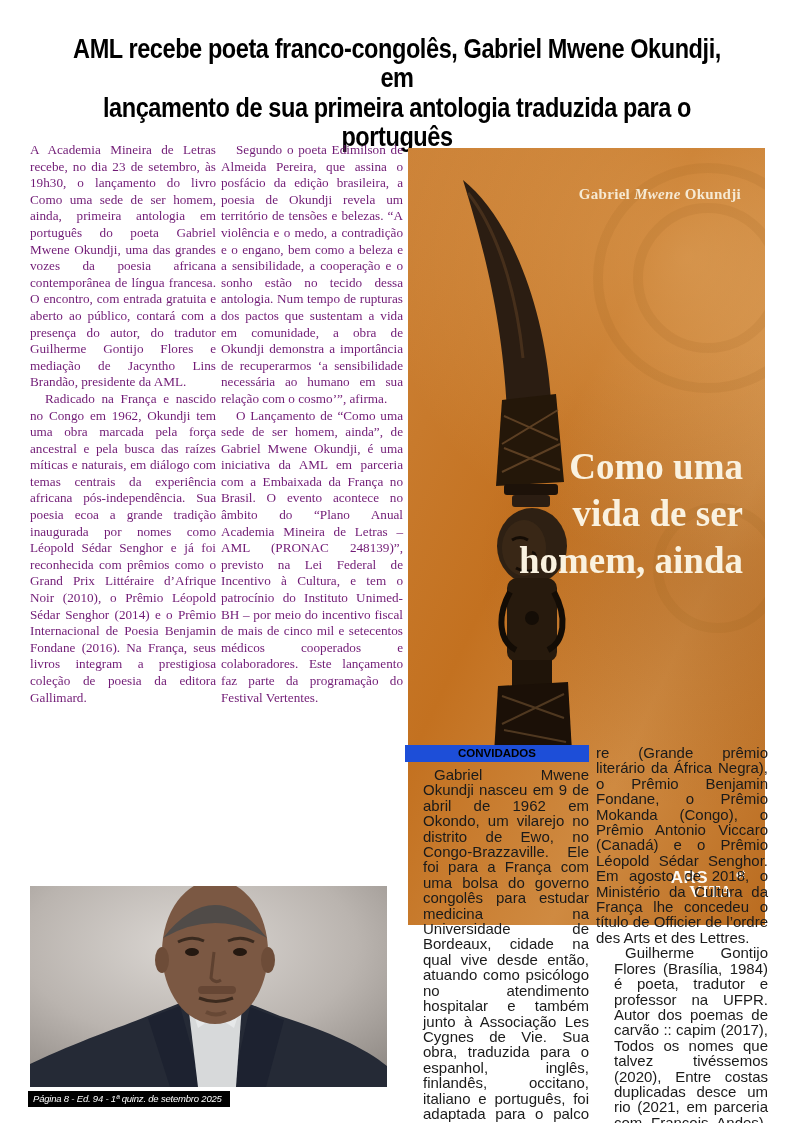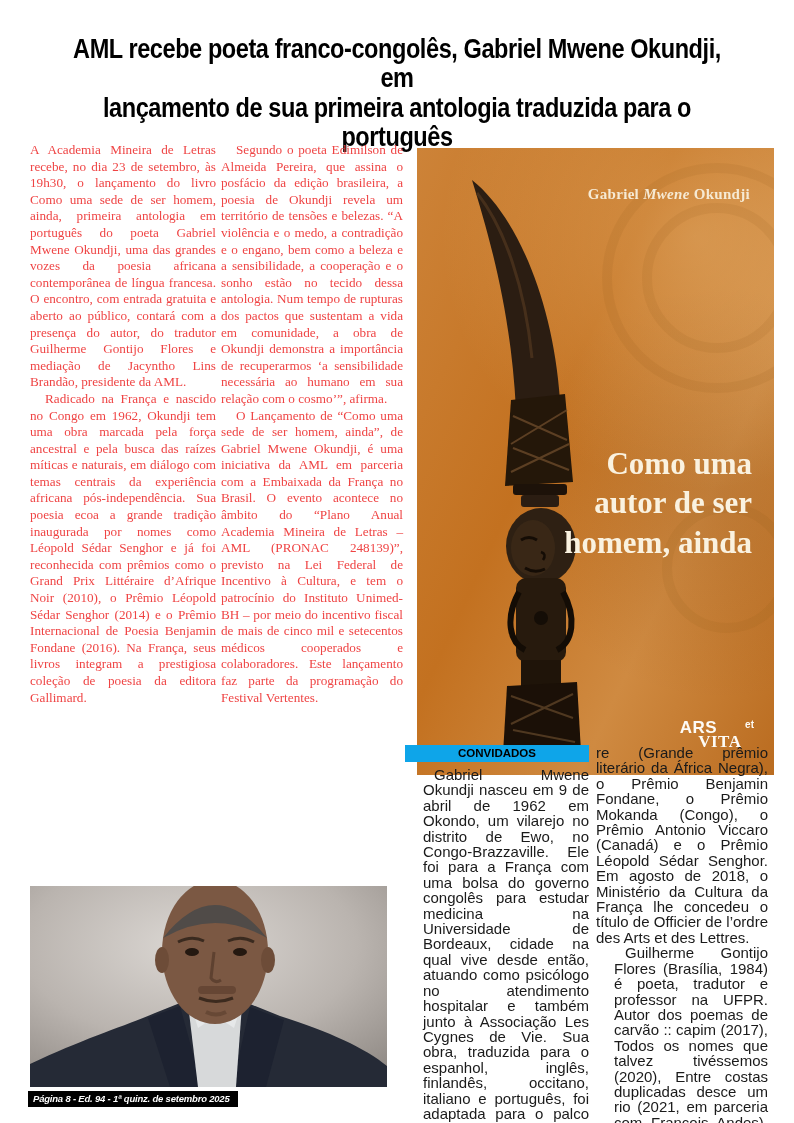--- a/index.html
+++ b/index.html
@@ -22,7 +22,7 @@
   }
   
   .col{position:absolute;top:142px;text-align:justify;
-       font-size:13.2px;line-height:16.6px;color:#ef4444;}
+       font-size:13.2px;line-height:16.6px;color:#701a75;}
   .col1{left:30px;width:186px;}
   .col2{left:221px;width:182px;}
   .col p{margin:0;text-indent:15px;}

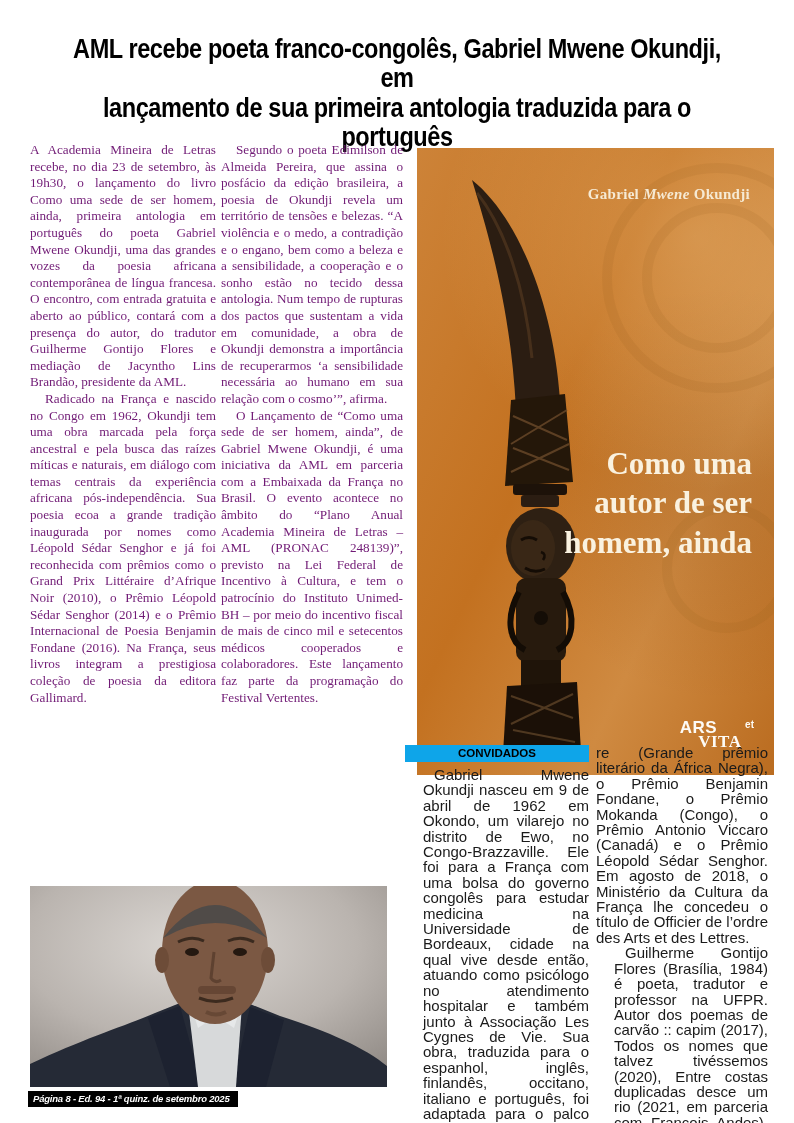--- a/index.html
+++ b/index.html
@@ -29,7 +29,7 @@
   .col p.noindent{text-indent:0;}
   
   .cover{
-    position:absolute;left:417px;top:148px;width:357px;height:627px;
+    position:absolute;left:408px;top:148px;width:357px;height:777px;
     background:
       radial-gradient(circle at 78% 14%, rgba(255,224,170,0.28), rgba(255,224,170,0) 42%),
       radial-gradient(circle at 85% 55%, rgba(120,60,10,0.18), rgba(120,60,10,0) 45%),

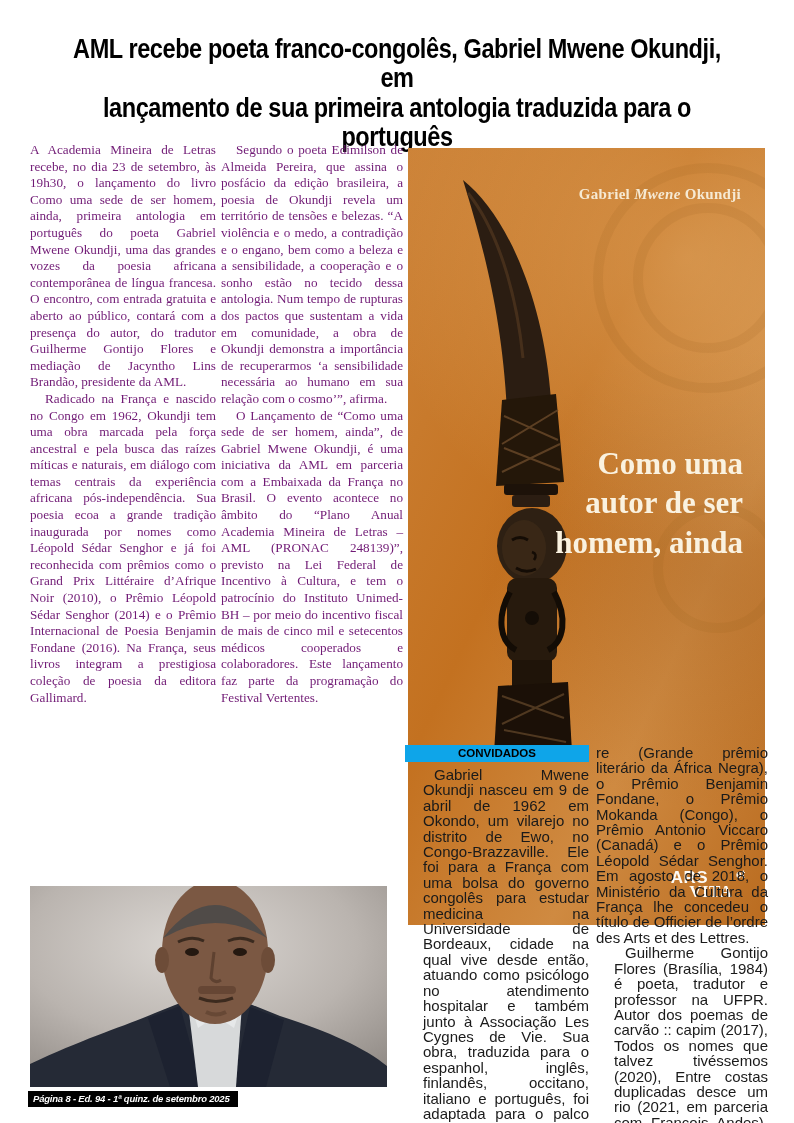--- a/index.html
+++ b/index.html
@@ -45,7 +45,7 @@
   .cover-title{
     position:absolute;top:296px;right:22px;text-align:right;
     font-family:"Liberation Serif", serif;font-weight:bold;
-    font-size:31px;line-height:1.27;color:#faf2e0;
+    font-size:37px;line-height:1.27;color:#faf2e0;
   }
   .cover-sculpture{position:absolute;left:0;top:0;}
   .arsvita{

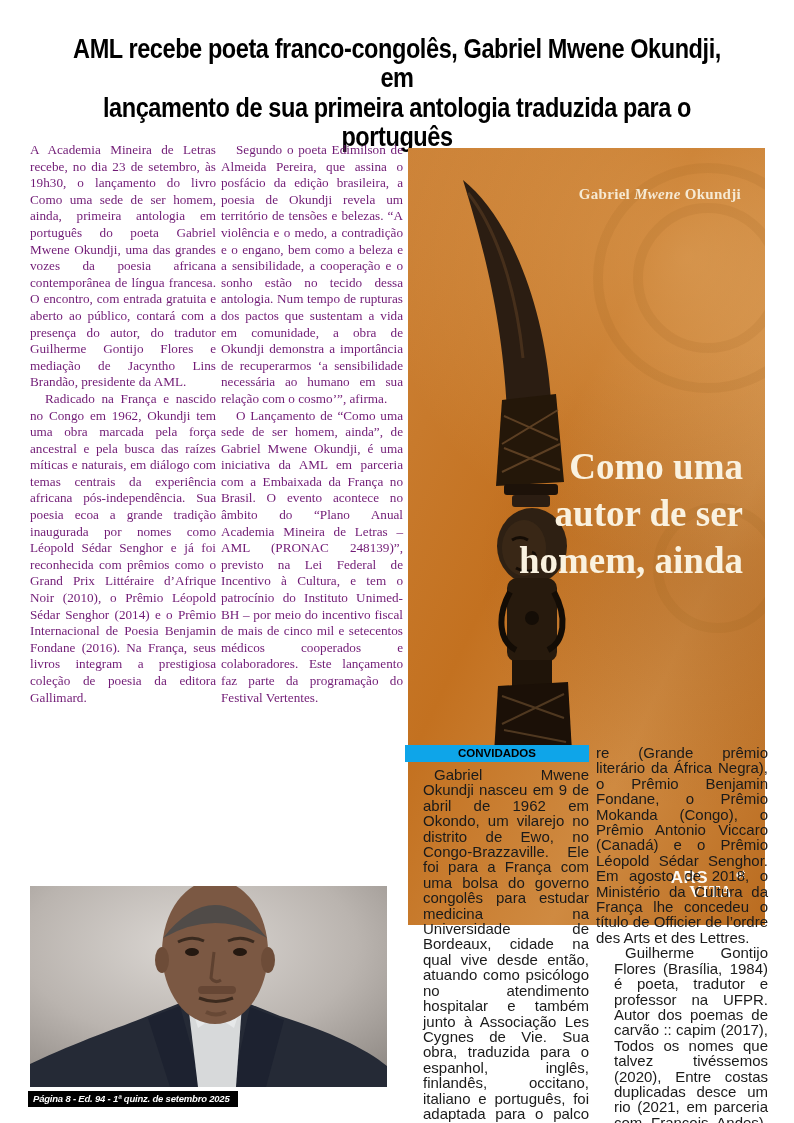--- a/index.html
+++ b/index.html
@@ -146,7 +146,7 @@
     </div>
     <div class="cover-title">
       <div>Como uma</div>
-      <div>autor de ser</div>
+      <div>vida de ser</div>
       <div>homem, ainda</div>
     </div>
     <div class="arsvita">

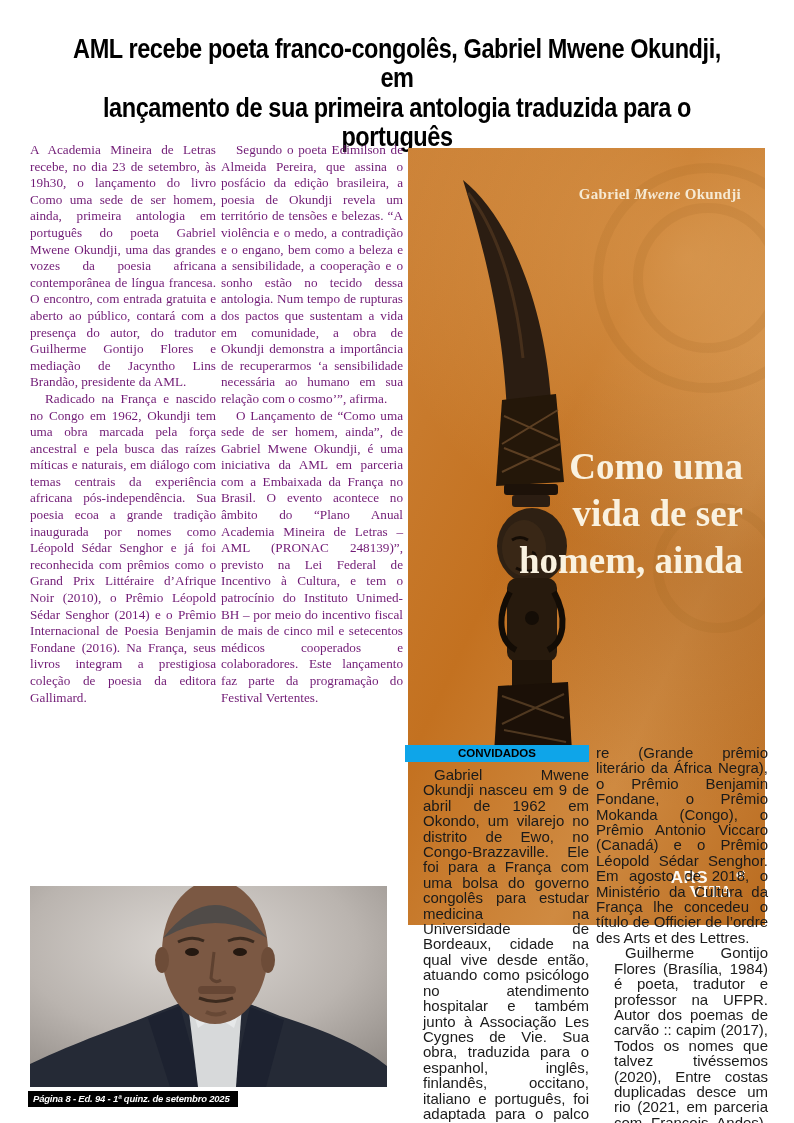--- a/index.html
+++ b/index.html
@@ -59,7 +59,7 @@
   .conv-left{position:absolute;left:405px;top:745px;width:184px;}
   .conv-right{position:absolute;left:596px;top:745px;width:172px;}
   .conv-header{
-    background:#0ea5e9;text-align:center;
+    background:#1d4ed8;text-align:center;
     font-family:"Liberation Sans", sans-serif;font-weight:bold;font-size:11.5px;
     padding:2px 0 3px 0;margin-bottom:5px;color:#000;
   }

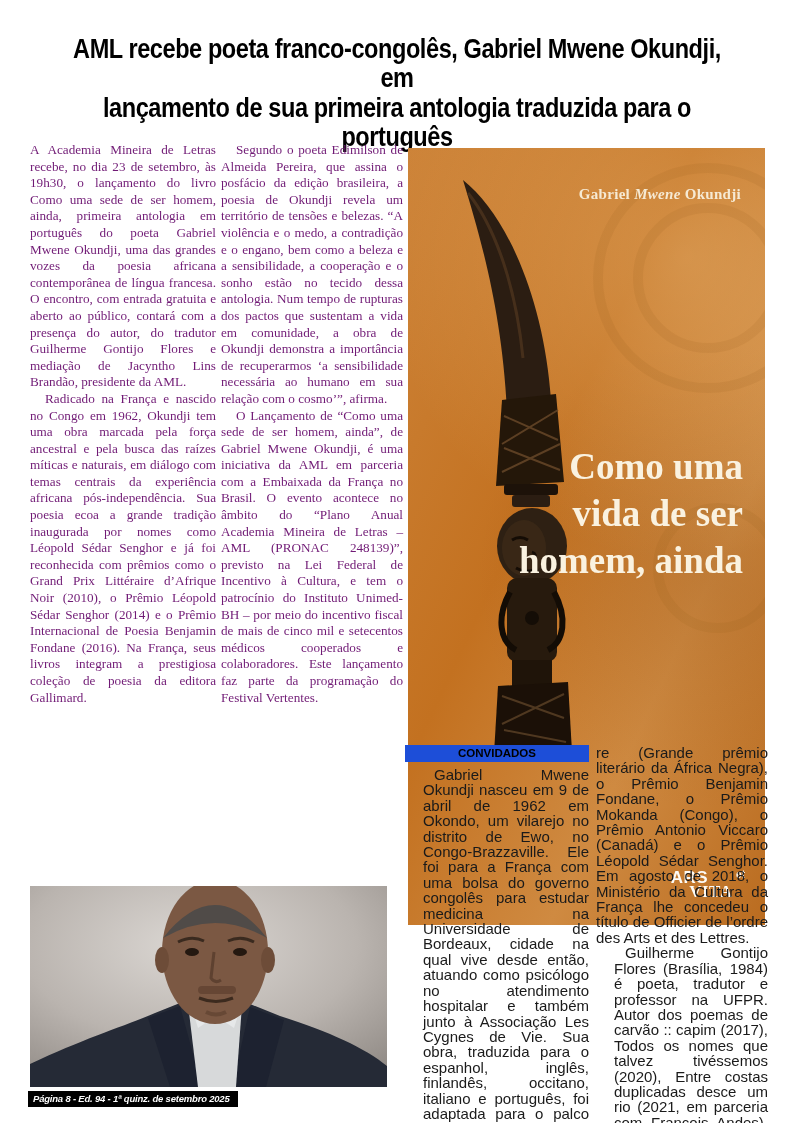--- a/index.html
+++ b/index.html
@@ -74,7 +74,7 @@
   
   .footer-bar{
     position:absolute;left:28px;top:1091px;background:#000;color:#fff;
-    font-family:"Liberation Sans", sans-serif;font-weight:bold;font-style:italic;
+    font-family:"Liberation Sans", sans-serif;font-weight:normal;font-style:italic;
     font-size:9.5px;letter-spacing:-0.2px;padding:2px 8px 3px 5px;white-space:nowrap;
   }
 </style>

